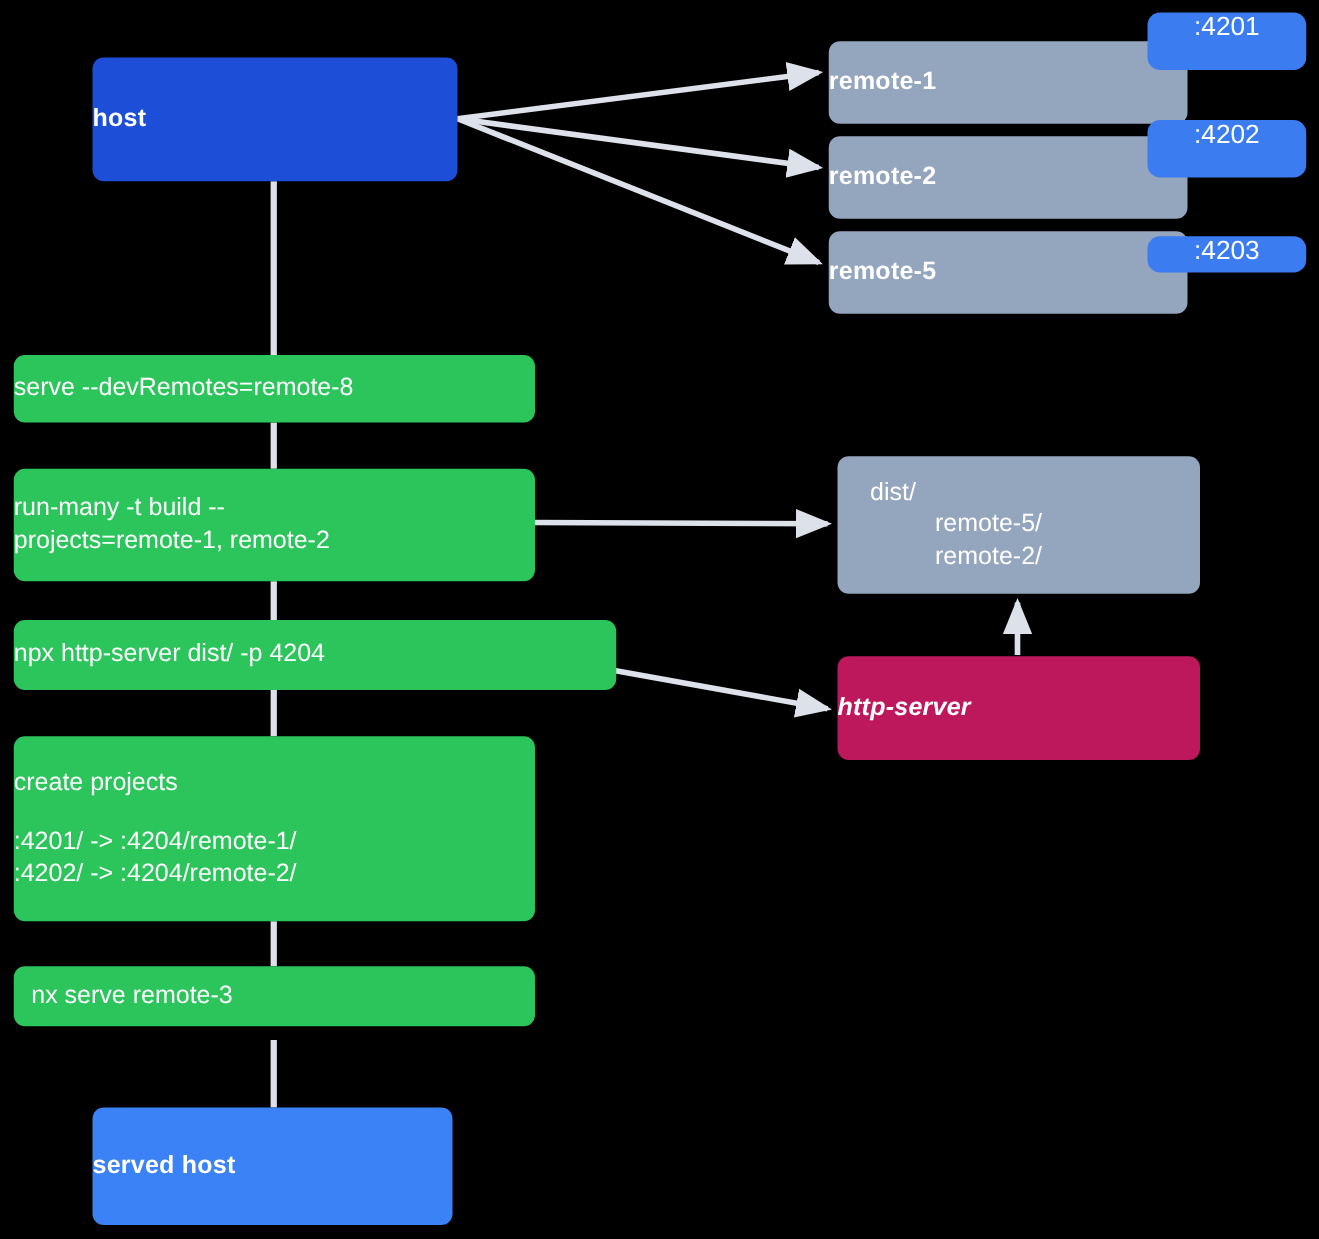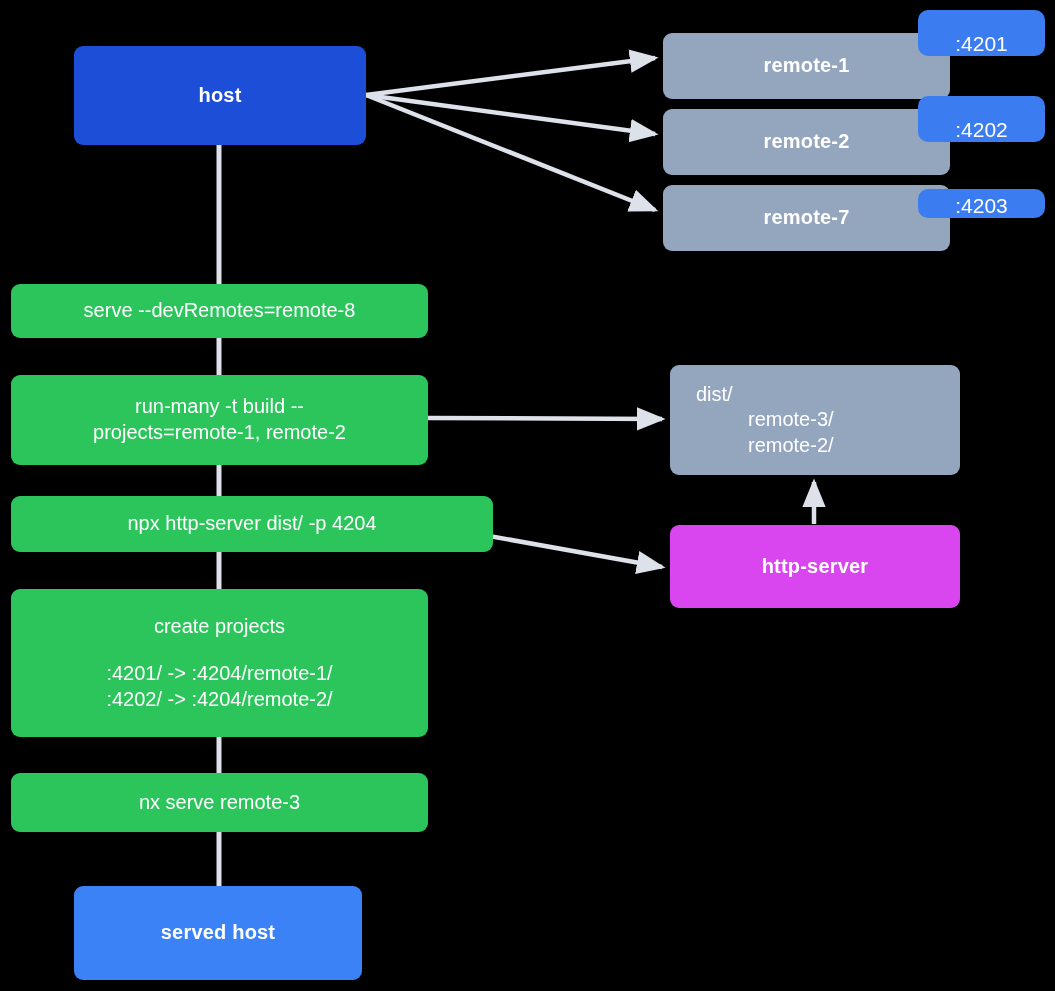--- a/index.html
+++ b/index.html
@@ -81,7 +81,7 @@
     border-radius: 10px;
     font-size: 21px;
     display: flex;
-    align-items: flex-end;
+    align-items: flex-start;
     justify-content: center;
     z-index: 5;
   }

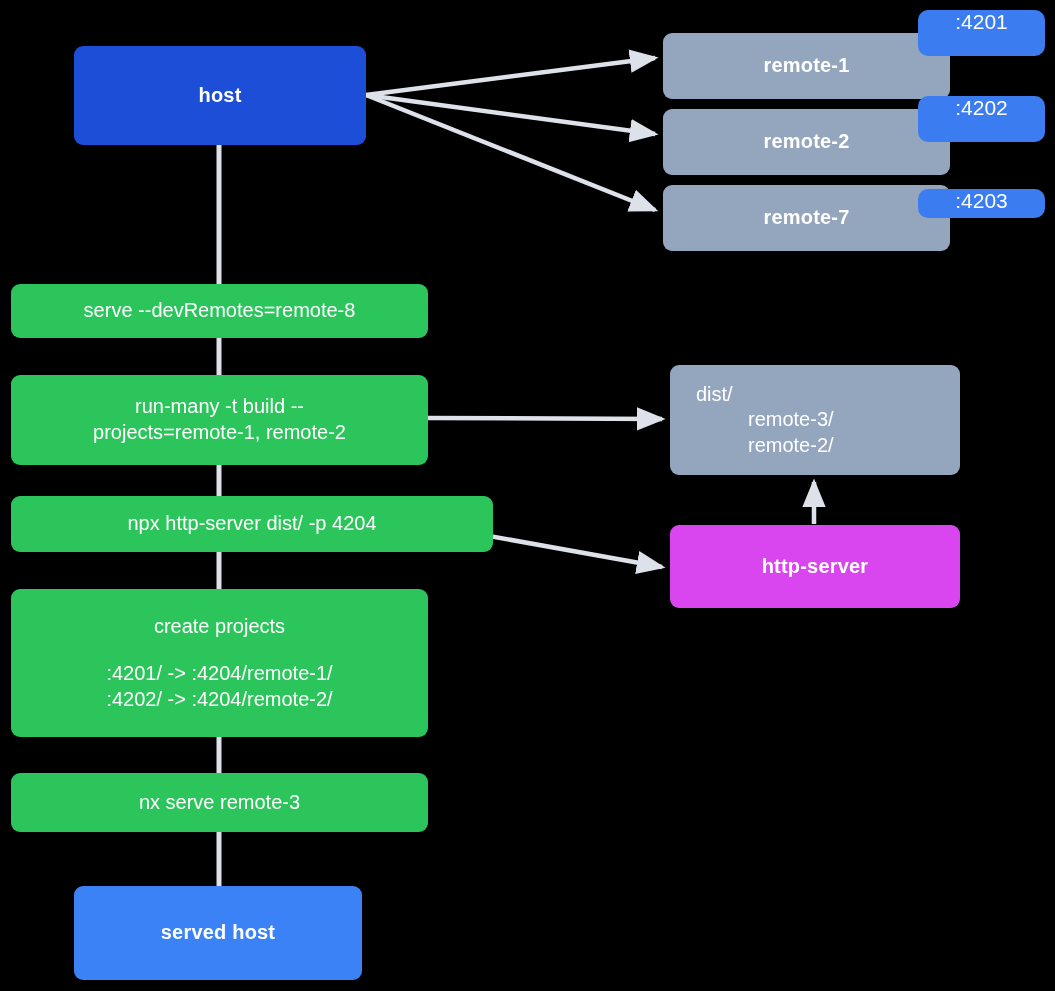--- a/index.html
+++ b/index.html
@@ -29,7 +29,7 @@
     border-radius: 9px;
     display: flex;
     flex-direction: column;
-    align-items: center;
+    align-items: flex-start;
     justify-content: center;
     text-align: center;
     color: #ffffff;

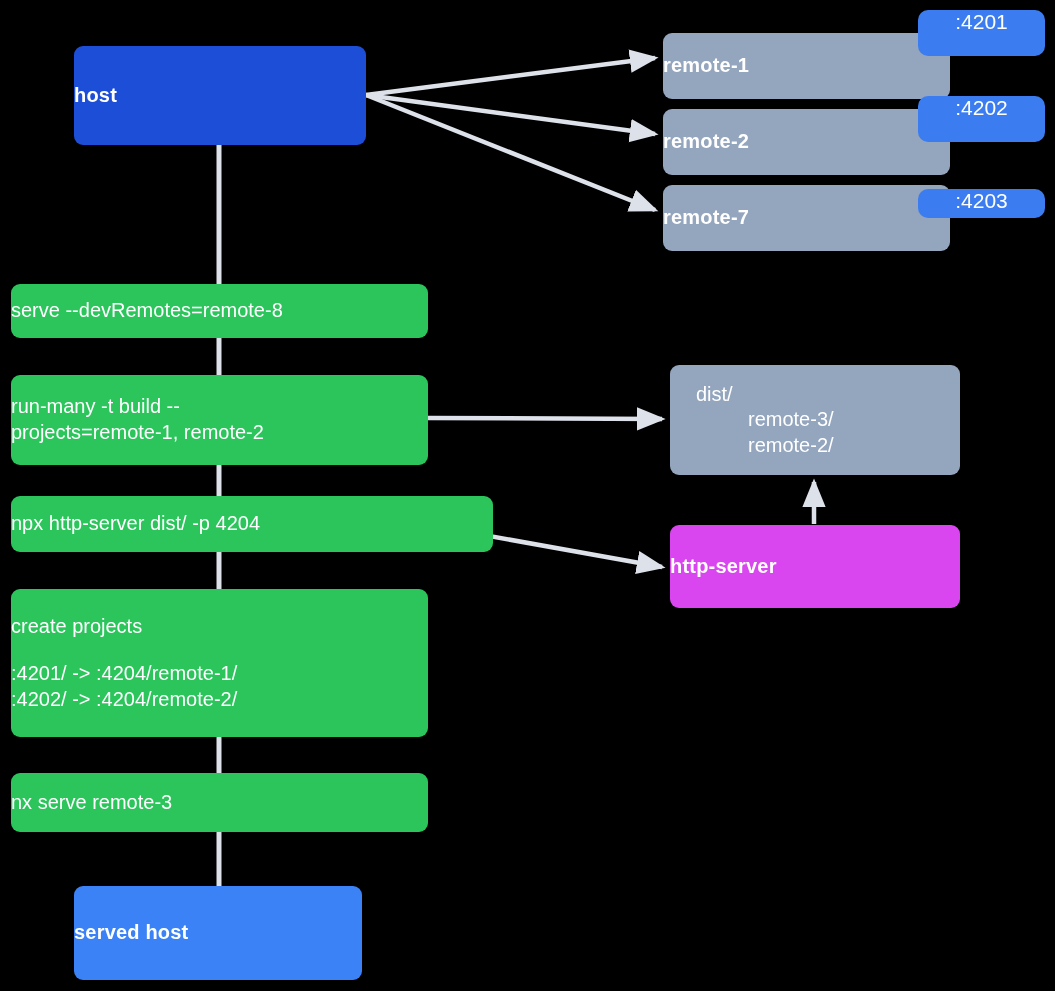--- a/index.html
+++ b/index.html
@@ -146,7 +146,7 @@
   </div>
 
   <div class="node remote" style="left:663px; top:185px; width:287px; height:66px;">
-    <span class="cmd-line">remote-7</span>
+    <span class="cmd-line">remote-5</span>
   </div>
   <div class="badge" style="left:918px; top:173px; width:127px; height:29px;margin-top:16px;">
     <span>:4203</span>

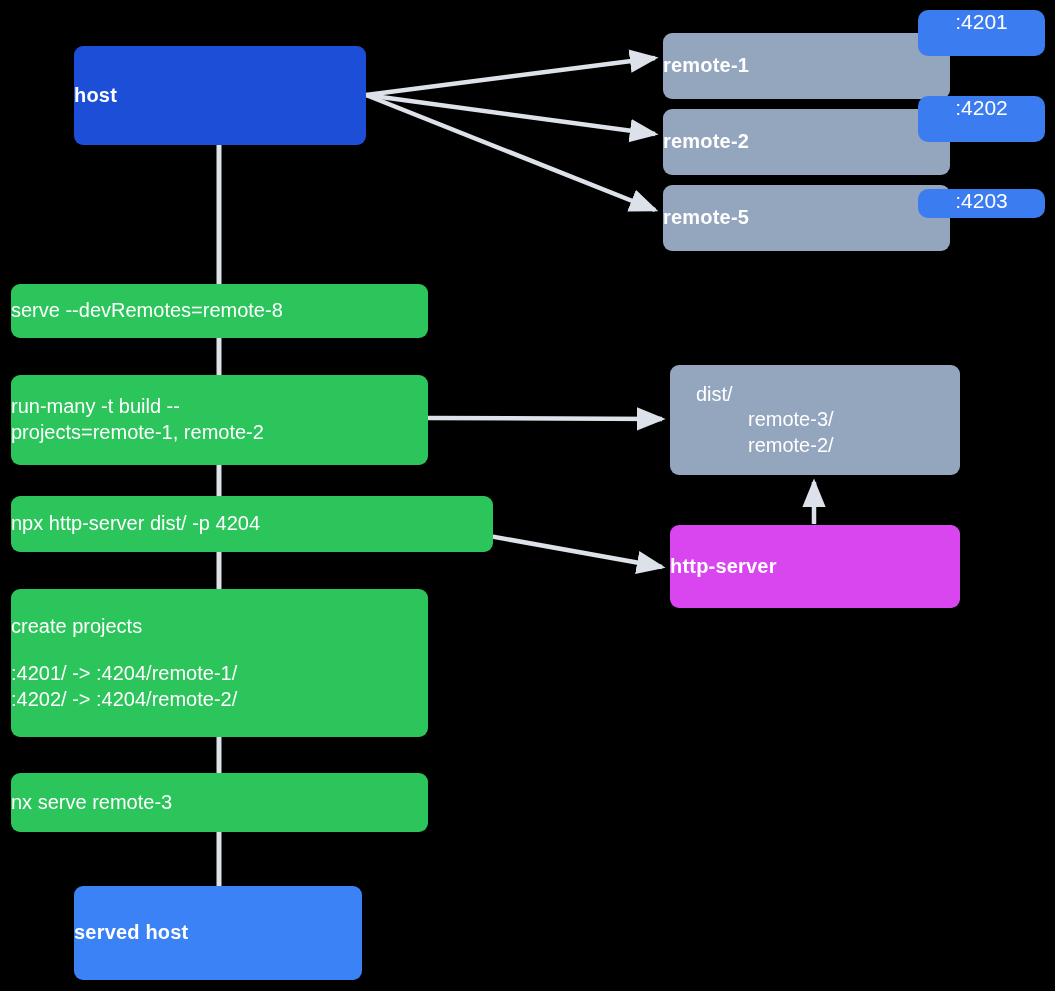--- a/index.html
+++ b/index.html
@@ -182,7 +182,7 @@
 
   <div class="node artifact" style="left:670px; top:365px; width:290px; height:110px;">
     <span class="art-top">dist/</span>
-    <span class="art-indent">remote-3/</span>
+    <span class="art-indent">remote-5/</span>
     <span class="art-indent">remote-2/</span>
   </div>
 

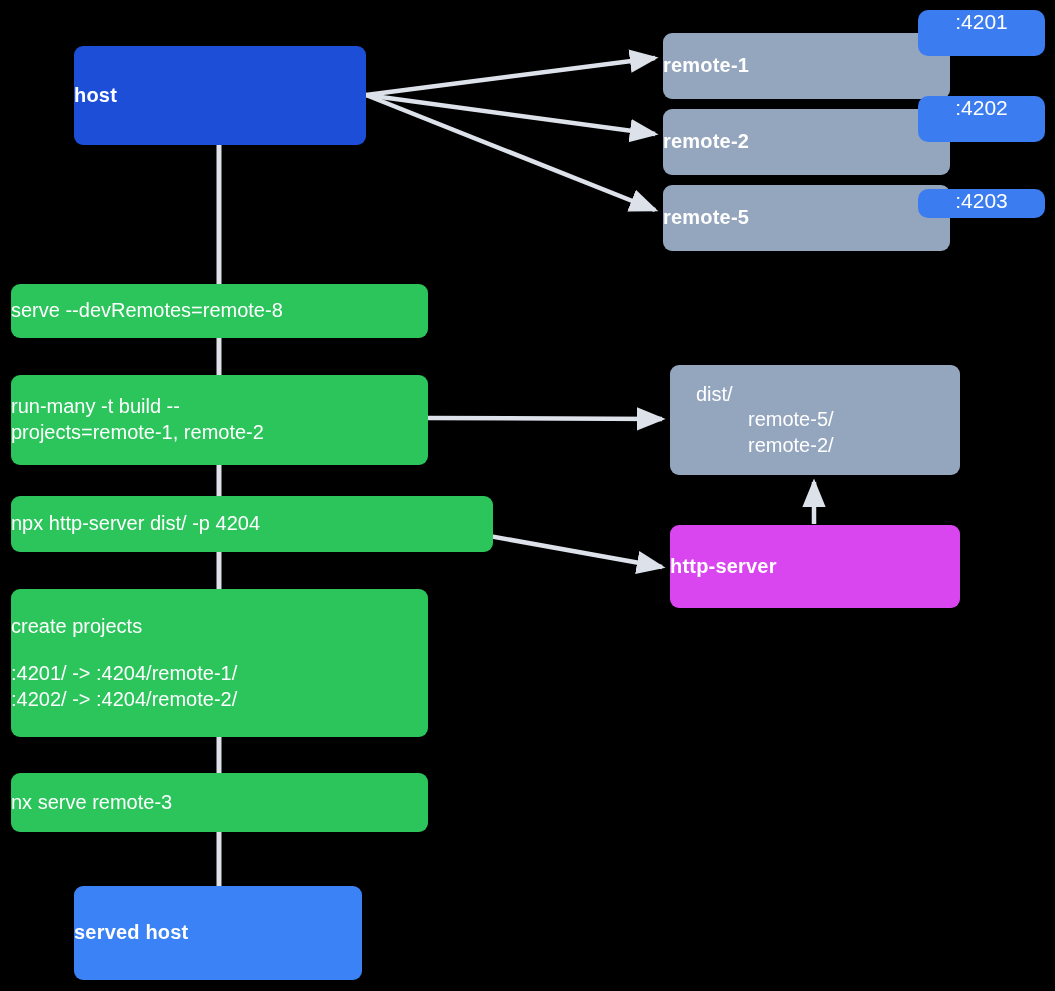--- a/index.html
+++ b/index.html
@@ -68,10 +68,11 @@
     padding-left: 26px;
   }
   .node.server {
-    background: #d946ef;
+    background: #be185d;
     font-weight: bold;
     font-size: 20px;
     letter-spacing: 0.2px;
+    font-style: italic;
   }
   .badge {
     position: absolute;

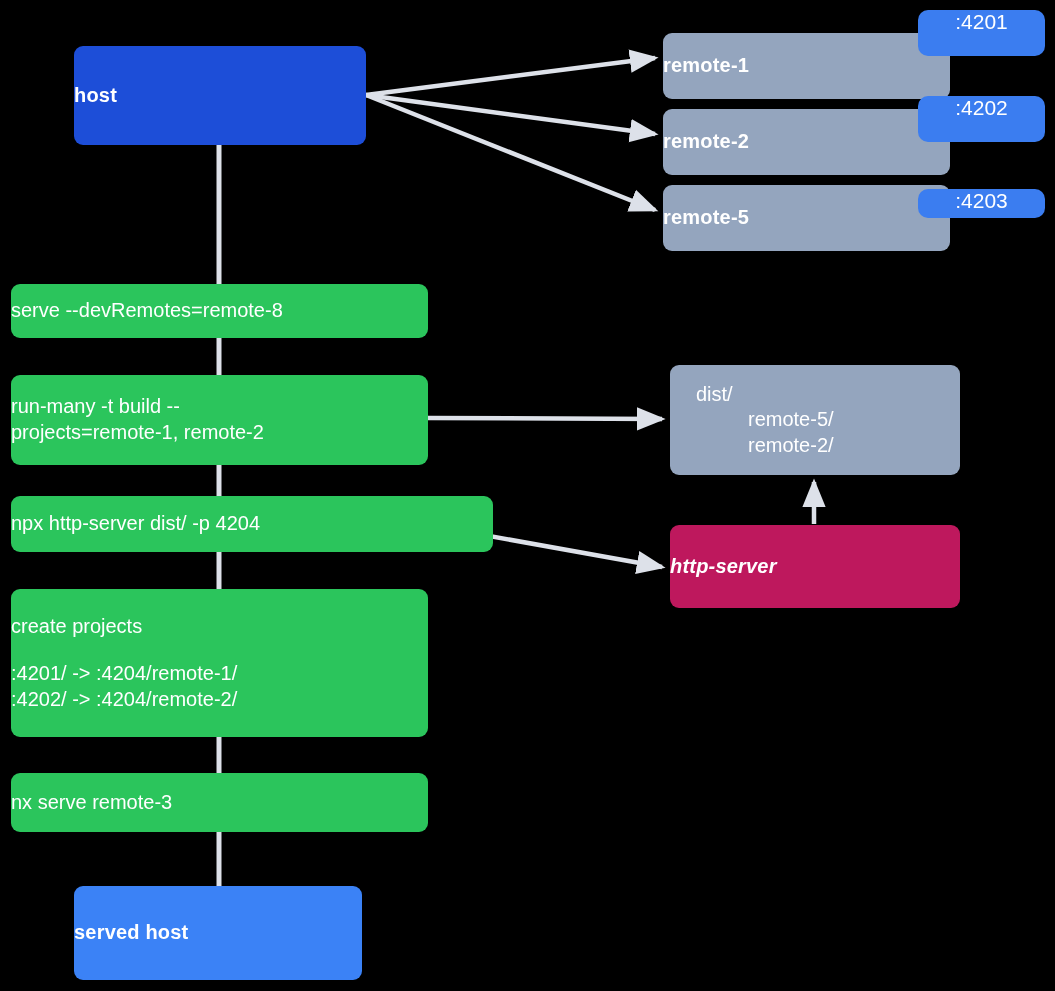--- a/index.html
+++ b/index.html
@@ -173,7 +173,7 @@
     <span class="cmd-line">:4202/ -&gt; :4204/remote-2/</span>
   </div>
 
-  <div class="node cmd" style="left:11px; top:773px; width:417px; height:59px;">
+  <div class="node cmd" style="left:11px; top:773px; width:417px; height:48px;padding-left:14px;">
     <span class="cmd-line">nx serve remote-3</span>
   </div>
 

